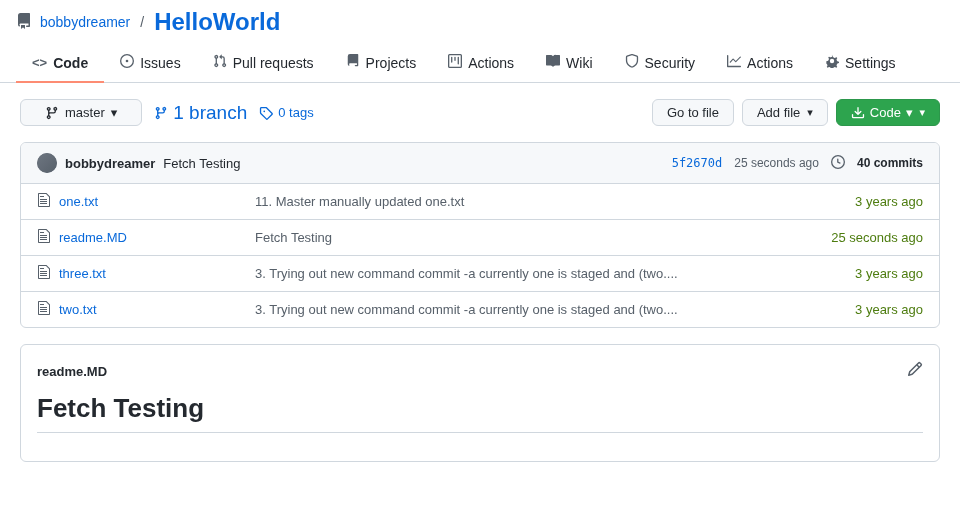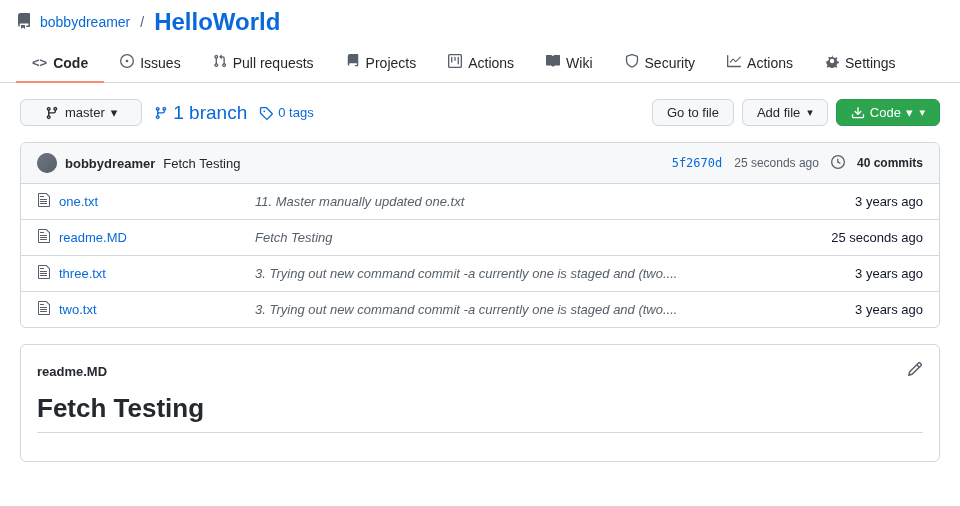--- a/index.html
+++ b/index.html
@@ -48,7 +48,7 @@
     .file-row:last-child { border-bottom: none; }
     .file-icon { color: #57606a; margin-right: 8px; font-size: 15px; flex-shrink: 0; }
     .file-name { color: #0969da; font-size: 13px; min-width: 180px; cursor: pointer; }
-    .file-commit { color: #57606a; font-size: 13px; flex: 1; padding: 0 16px; overflow: hidden; text-overflow: ellipsis; white-space: nowrap; font-style: italic; }
+    .file-commit { color: #57606a; font-size: 13px; flex: 1; padding: 0 16px; overflow: hidden; text-overflow: ellipsis; white-space: nowrap; }
     .file-age { color: #0f172a; font-size: 13px; text-align: right; white-space: nowrap; }
 
     .readme-box { border: 1px solid #d0d7de; border-radius: 6px; padding: 16px; }

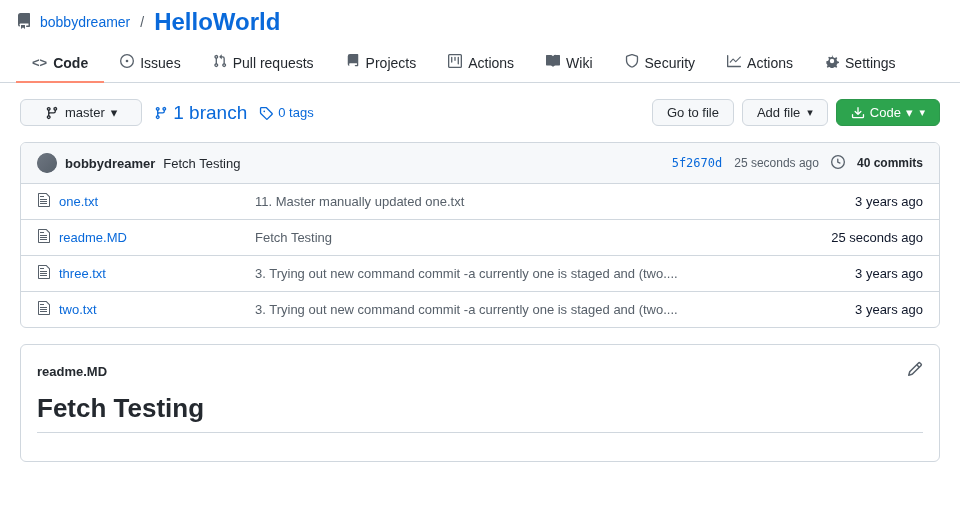--- a/index.html
+++ b/index.html
@@ -49,7 +49,7 @@
     .file-icon { color: #57606a; margin-right: 8px; font-size: 15px; flex-shrink: 0; }
     .file-name { color: #0969da; font-size: 13px; min-width: 180px; cursor: pointer; }
     .file-commit { color: #57606a; font-size: 13px; flex: 1; padding: 0 16px; overflow: hidden; text-overflow: ellipsis; white-space: nowrap; }
-    .file-age { color: #0f172a; font-size: 13px; text-align: right; white-space: nowrap; }
+    .file-age { color: #4d7c0f; font-size: 13px; text-align: right; white-space: nowrap; }
 
     .readme-box { border: 1px solid #d0d7de; border-radius: 6px; padding: 16px; }
     .readme-header { display: flex; align-items: center; justify-content: space-between; margin-bottom: 12px; }

